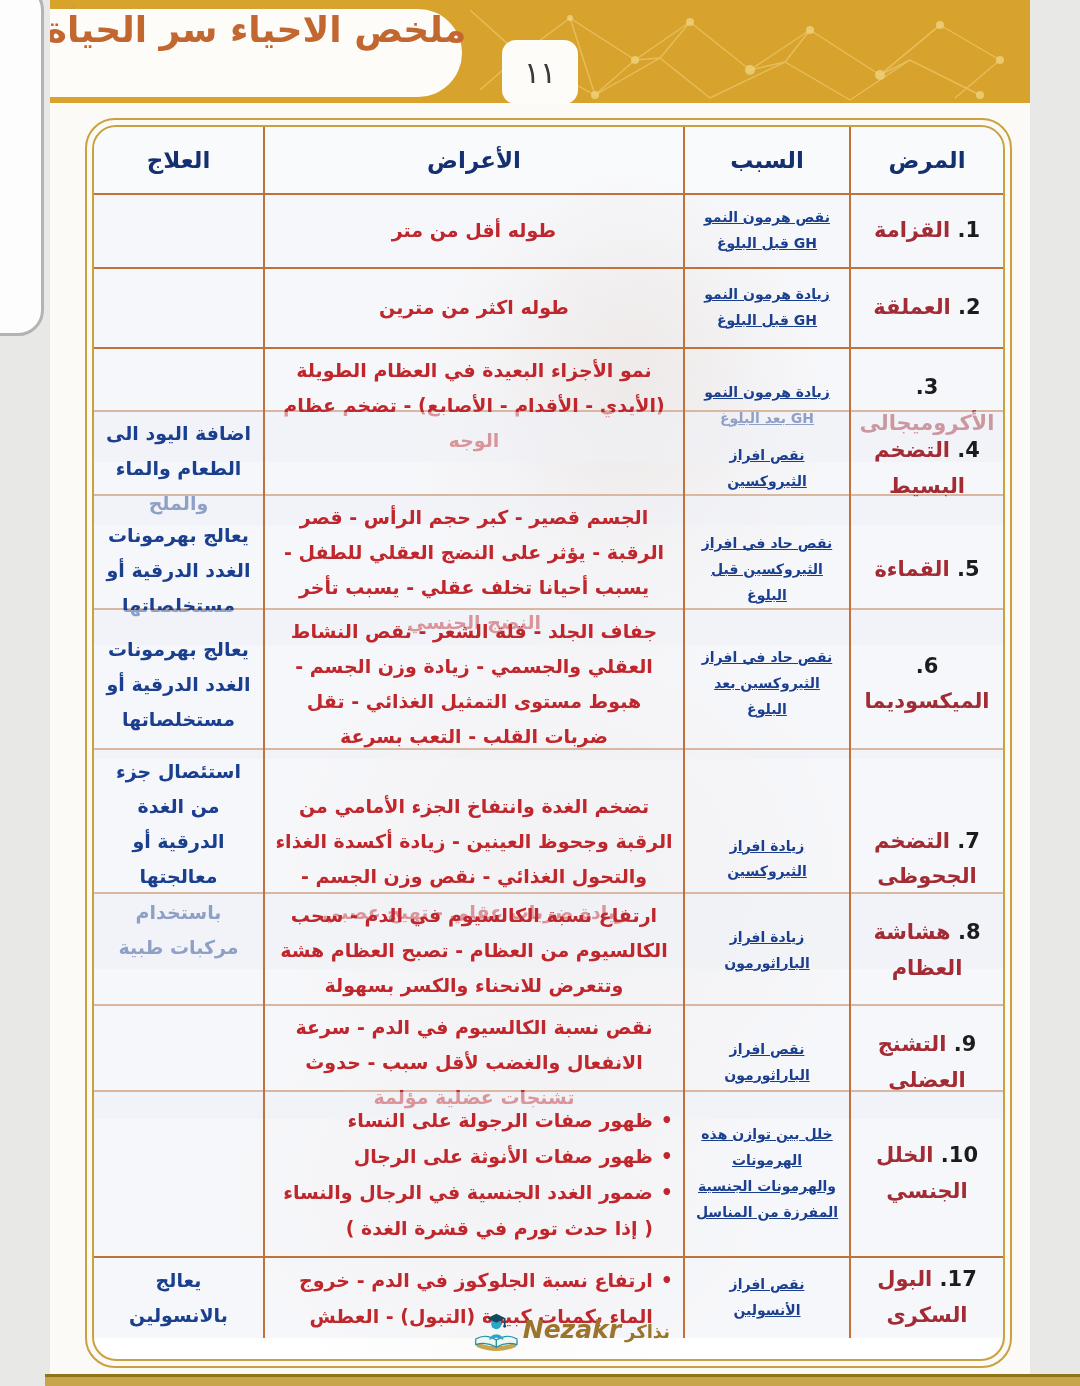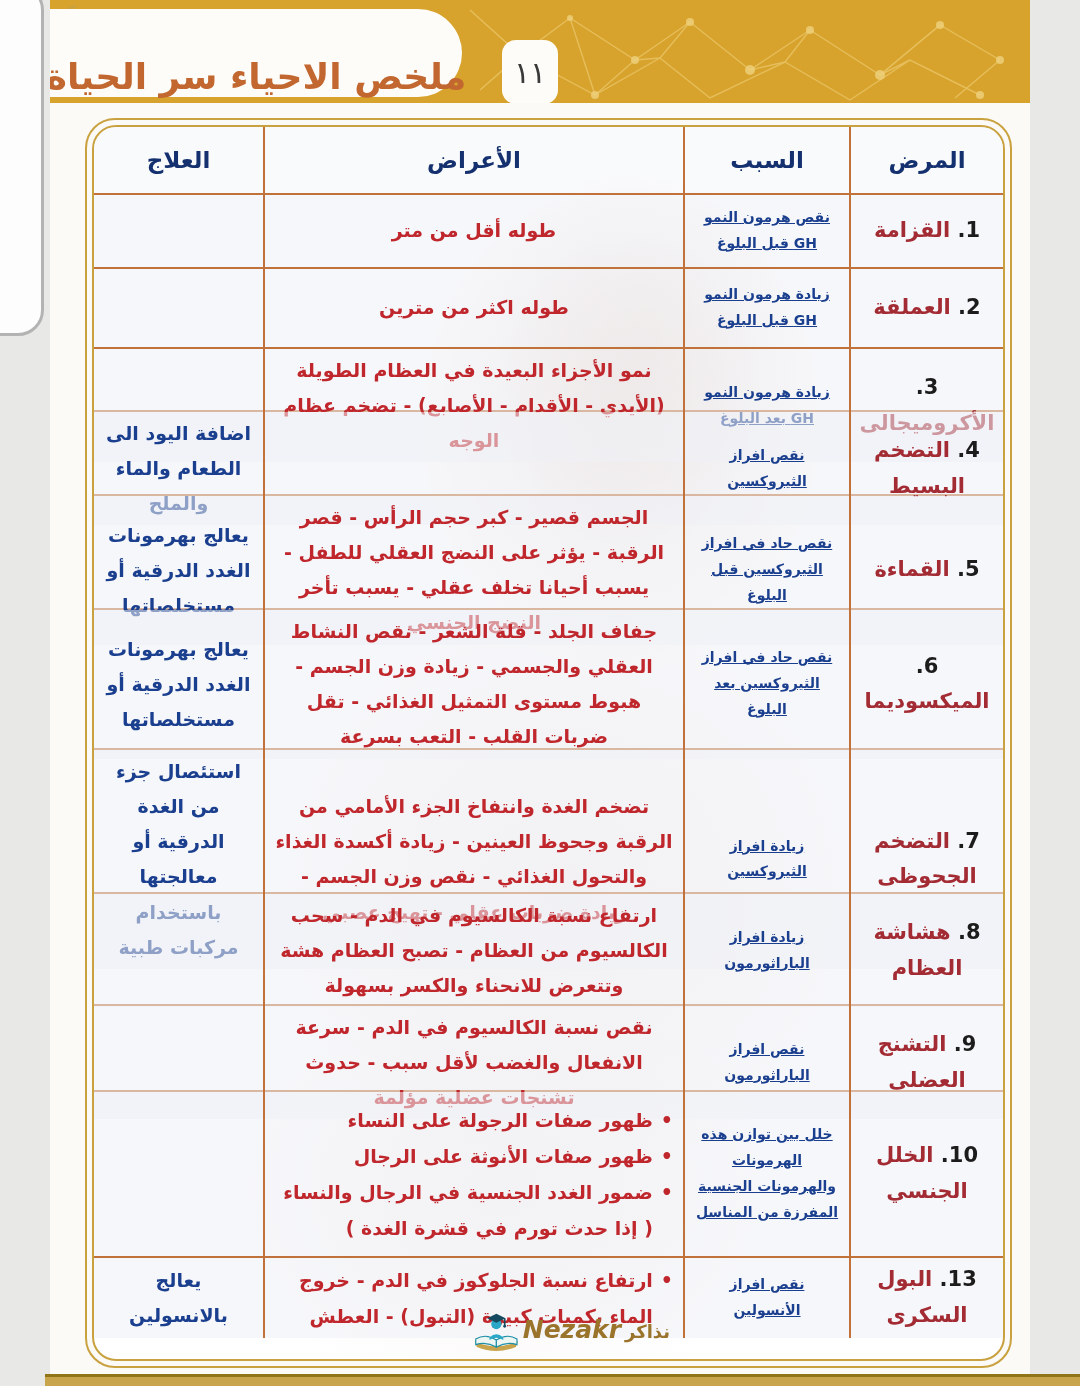--- a/index.html
+++ b/index.html
@@ -40,7 +40,7 @@
   .title-banner{
     position:absolute;left:0;top:9px;width:412px;height:88px;
     background:#fdfcf9;border-radius:0 46px 46px 0;
-    display:flex;align-items:flex-end;justify-content:center;
+    display:flex;align-items:flex-start;justify-content:center;
     z-index:2;
   }
   .title-banner .title{

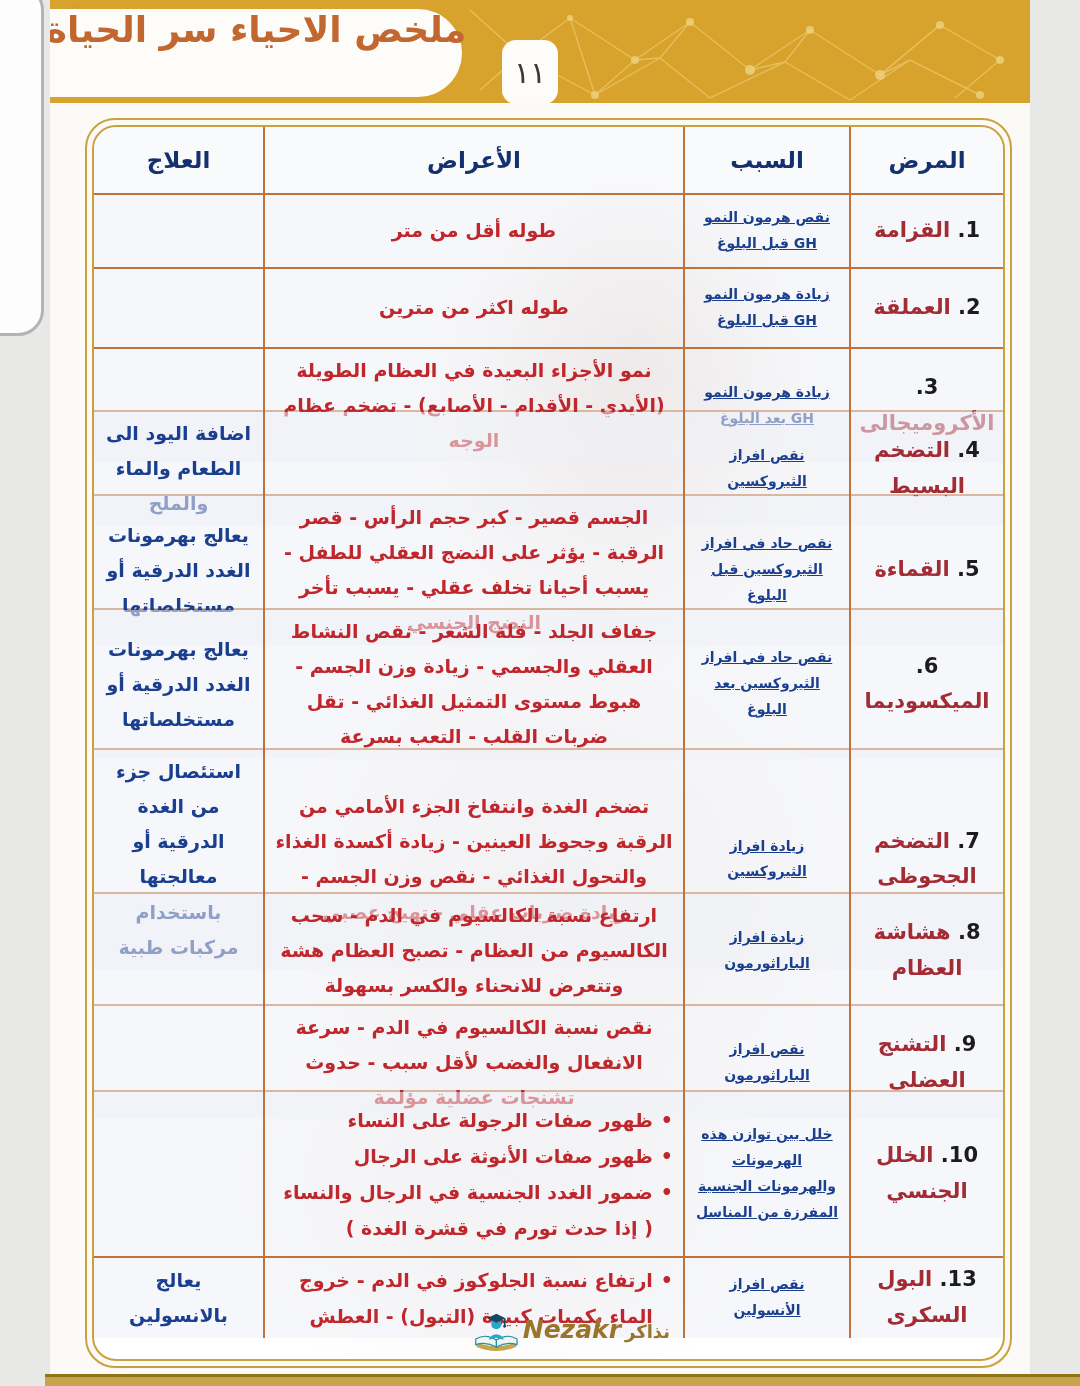--- a/index.html
+++ b/index.html
@@ -49,7 +49,7 @@
   }
   .crescent{position:absolute;left:396px;top:2px;z-index:1;}
   .page-tab{
-    position:absolute;left:452px;top:40px;width:56px;height:64px;
+    position:absolute;left:452px;top:40px;width:76px;height:64px;
     background:#fdfcf9;border-radius:14px;z-index:2;
     display:flex;align-items:center;justify-content:center;
   }

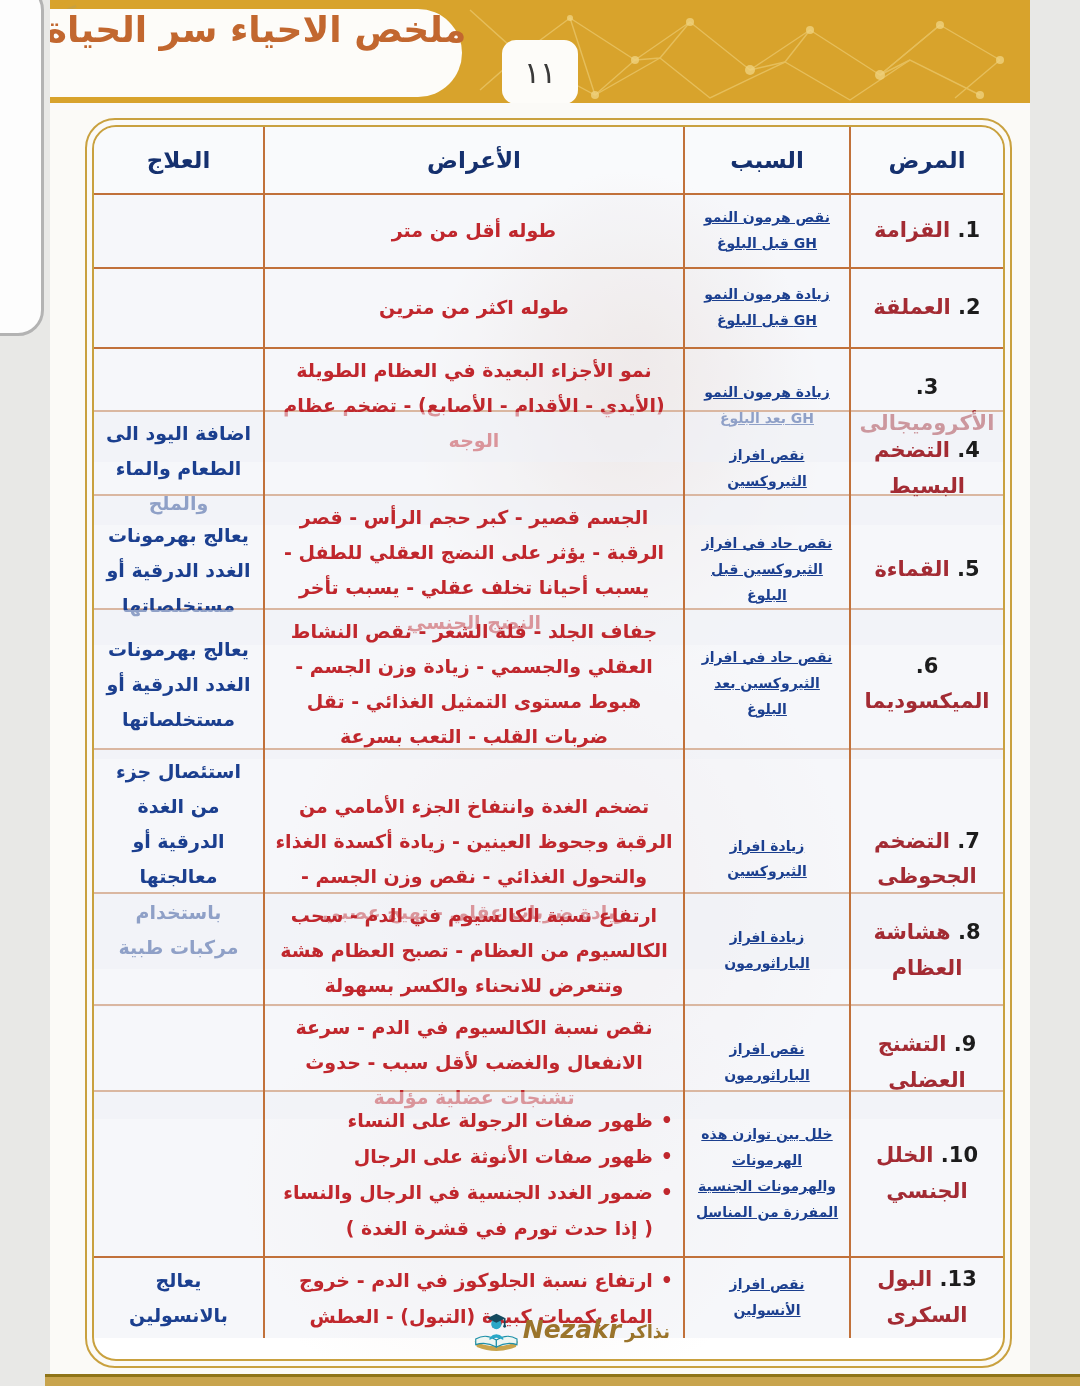--- a/index.html
+++ b/index.html
@@ -286,7 +286,7 @@
 
         <div class="trow h-r11">
           <div class="cell-disease">
-              <span><span class="rownum">13.</span> <span>البول السكرى</span></span>
+              <span><span class="rownum">17.</span> <span>البول السكرى</span></span>
             </div>
           <div class="cell-cause">نقص افراز الأنسولين</div>
           <div class="cell-symptoms bullets">

